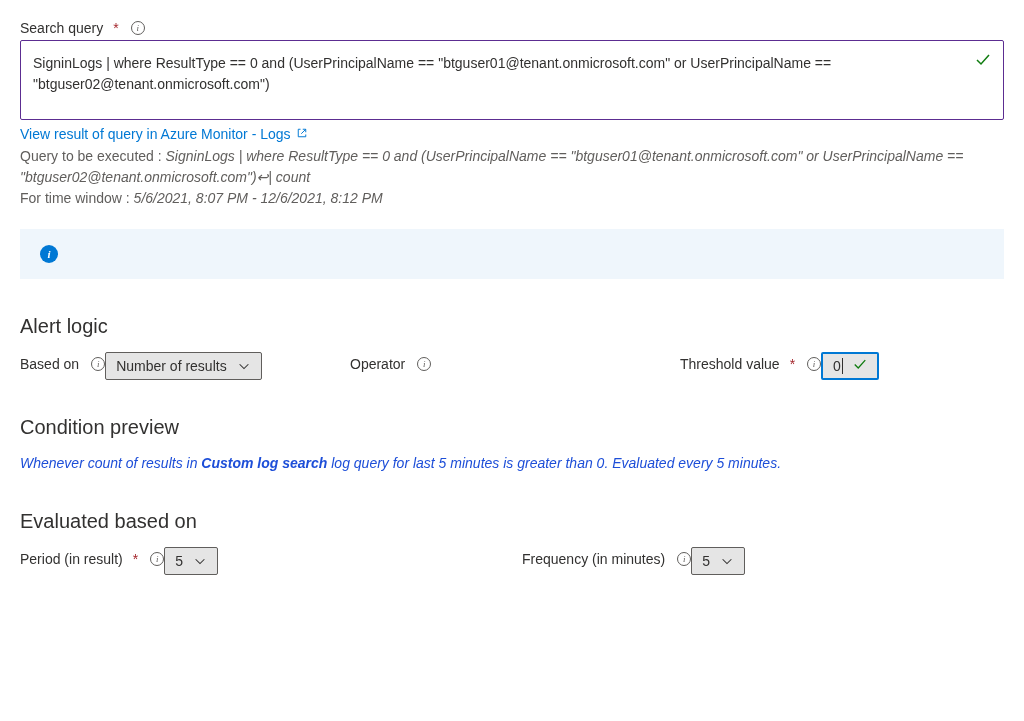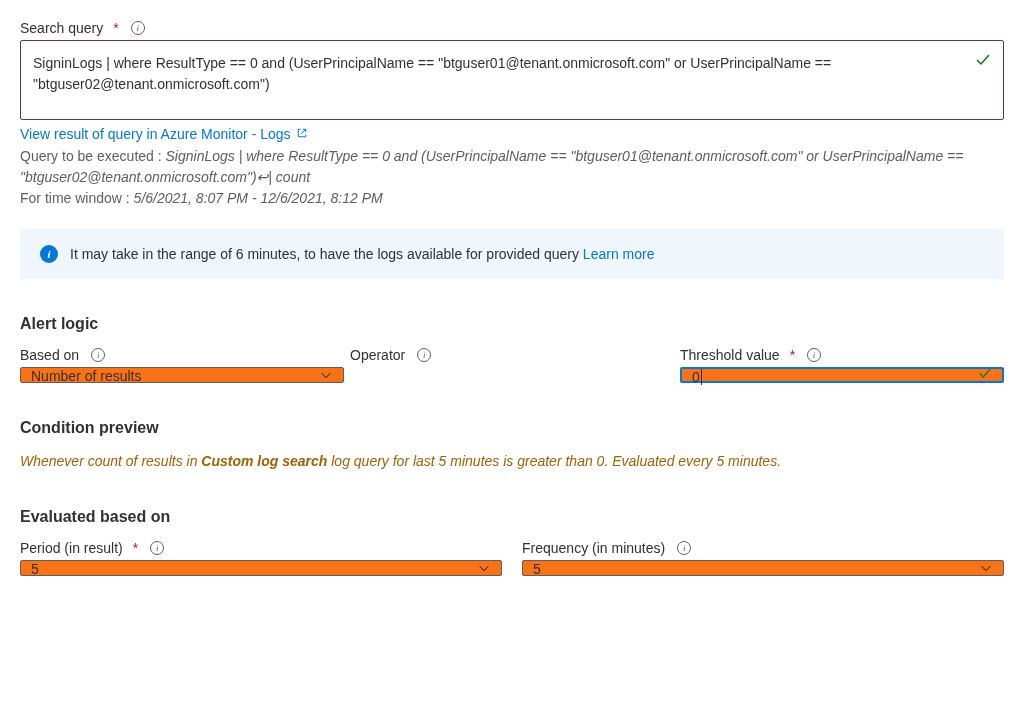--- a/index.html
+++ b/index.html
@@ -161,10 +161,6 @@
 
 <div class="info-banner">
   <span class="banner-icon">i</span>
-  <span>
-    <span>It may take in the range of 6 minutes, to have the logs available for provided query</span>
-    <a href="#" class="azlink">Learn more</a>
-  </span>
 </div>
 
 <h3 class="section">Alert logic</h3>

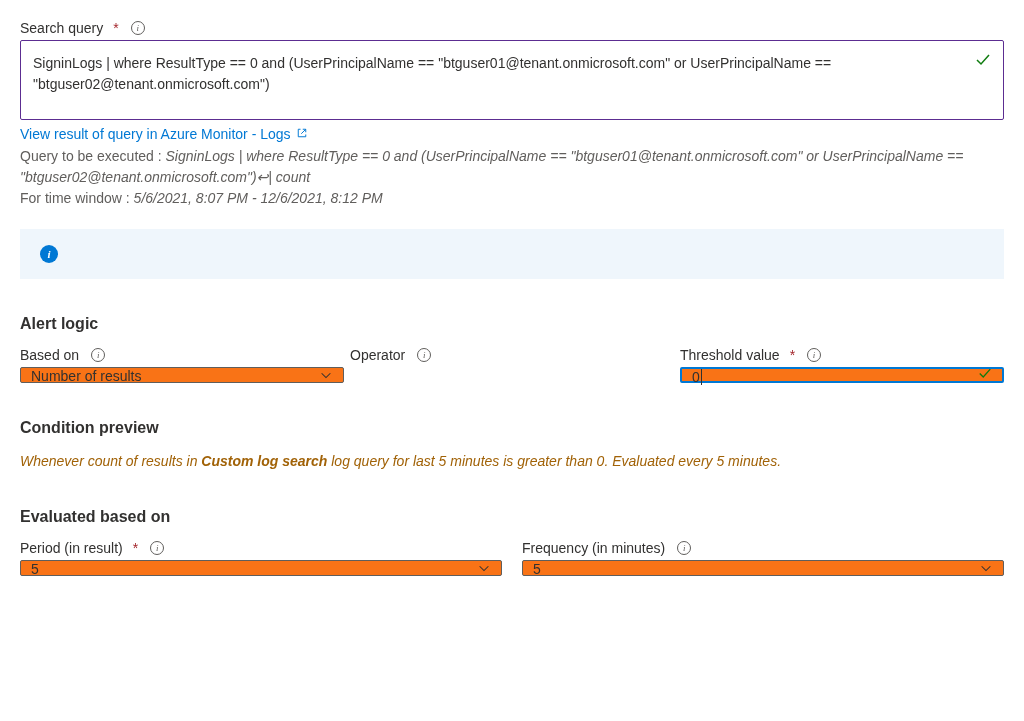--- a/index.html
+++ b/index.html
@@ -89,8 +89,8 @@
     flex-shrink: 0;
   }
   h3.section {
-    font-size: 16px;
-    font-weight: 700;
+    font-size: 20px;
+    font-weight: 400;
     color: #323130;
     margin: 36px 0 14px 0;
   }

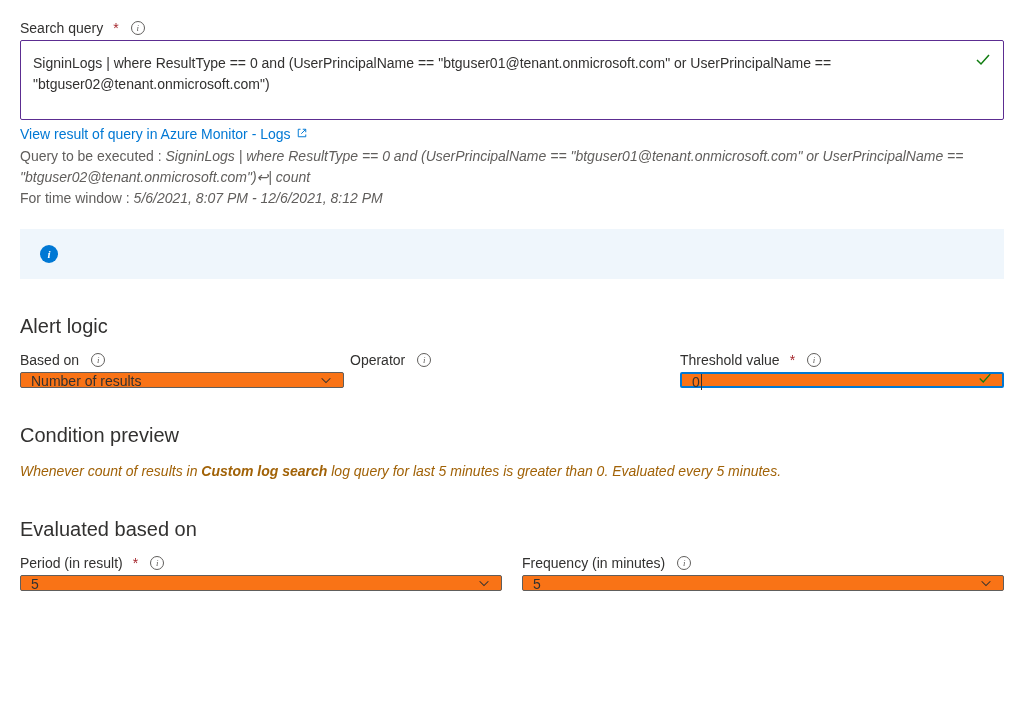--- a/index.html
+++ b/index.html
@@ -95,7 +95,7 @@
     margin: 36px 0 14px 0;
   }
   .row { display: flex; gap: 0; }
-  .col { display: flex; flex-direction: column; }
+  .col { display: flex; flex-direction: row; }
   .alert-row .col { flex: 1; }
   .alert-row .col:nth-child(1){ margin-right: 6px;}
   .alert-row .col:nth-child(2){ margin-right: 6px;}

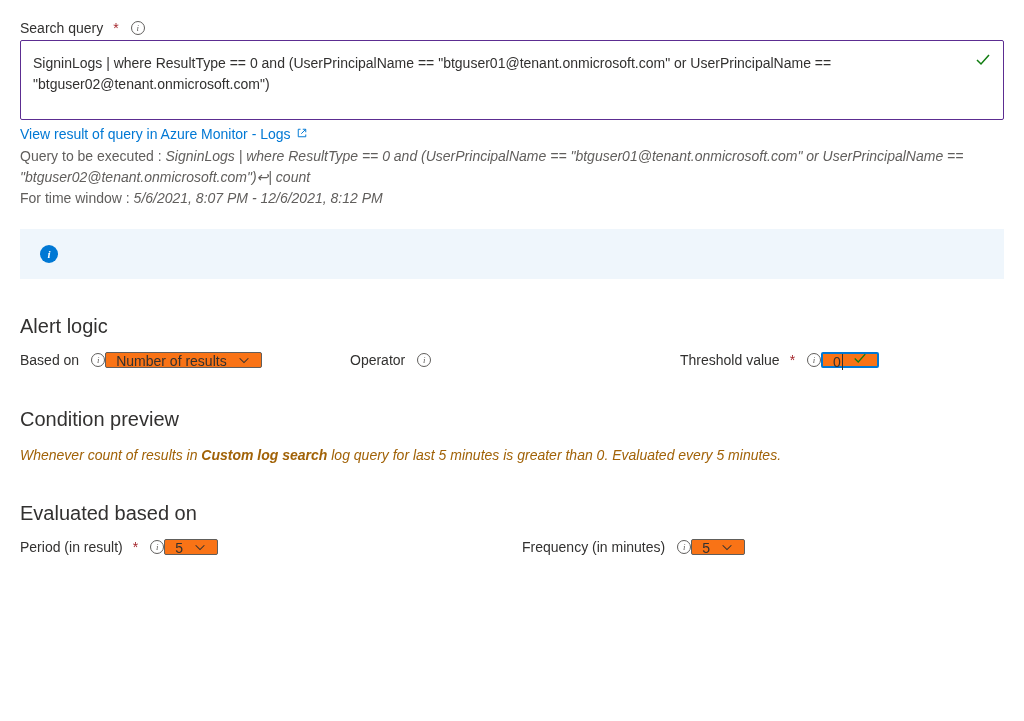--- a/index.html
+++ b/index.html
@@ -103,12 +103,12 @@
     position: relative;
     border: 1px solid #605e5c;
     border-radius: 2px;
-    height: 16px;
+    height: 28px;
     display: flex;
-    align-items: flex-start;
+    align-items: center;
     padding: 0 34px 0 10px;
     font-size: 14px;
-    background: #f97316;
+    background: #e5e5e5;
   }
   .select-wrap .chev {
     position: absolute; right: 10px; top: 50%; transform: translateY(-50%);

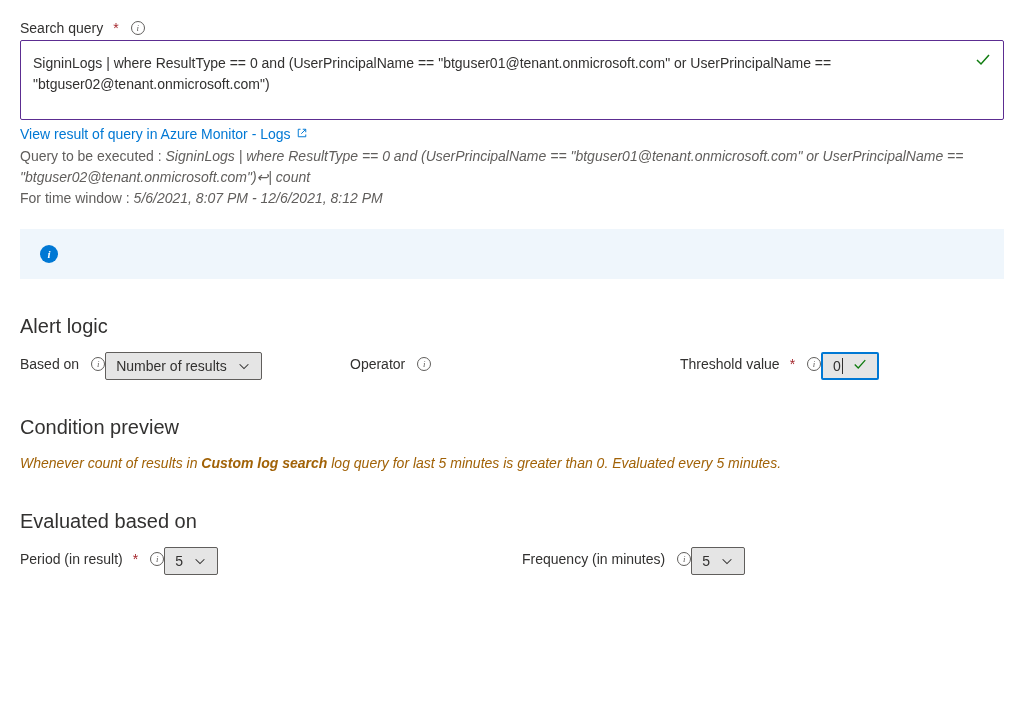--- a/index.html
+++ b/index.html
@@ -117,7 +117,7 @@
   .input-wrap.focused { border: 2px solid #0078d4; }
   .input-wrap .check-icon { right: 10px; top: 50%; transform: translateY(-50%); font-size:14px;}
   .condition-preview {
-    font-size: 14px; color: #a16207; font-style: italic; line-height: 1.5;
+    font-size: 14px; color: #1d4ed8; font-style: italic; line-height: 1.5;
   }
   .condition-preview b { font-weight: 700; }
   .eval-row { display:flex; gap: 20px; }

